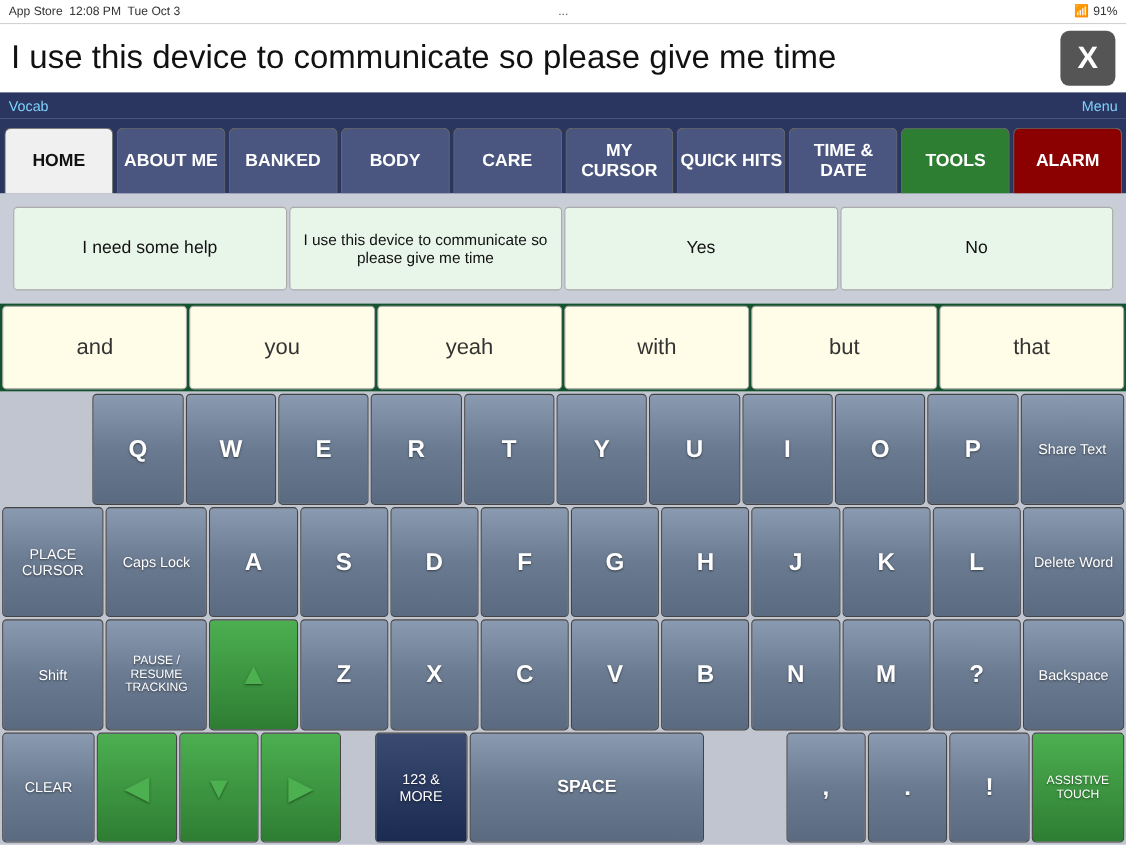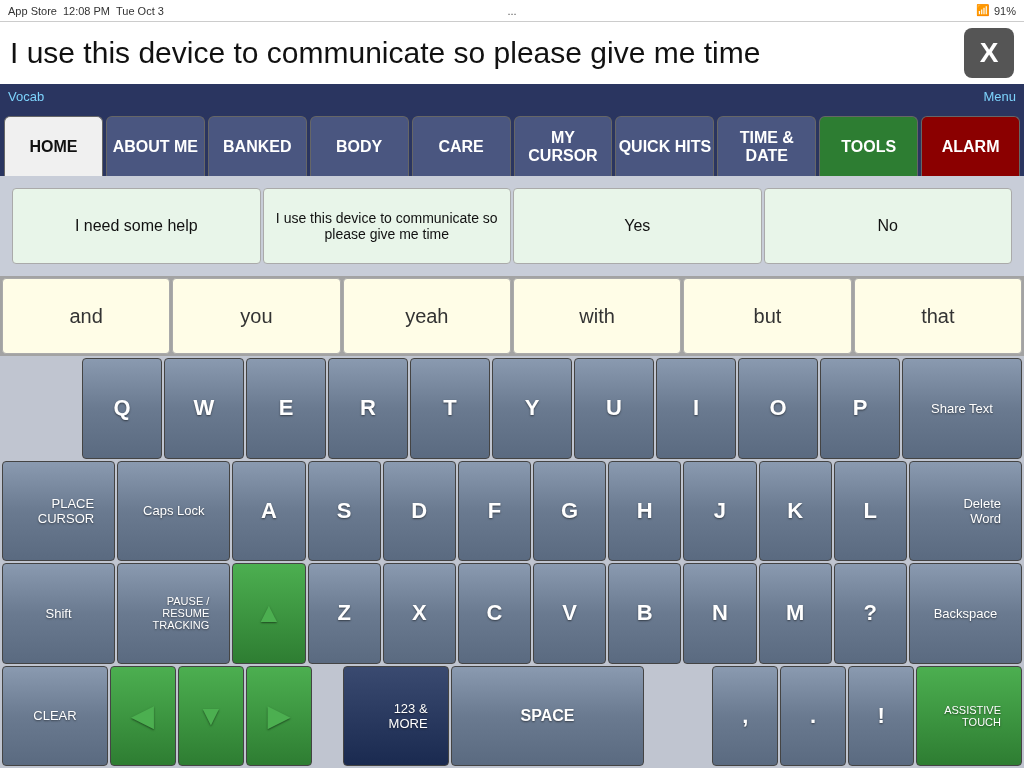--- a/index.html
+++ b/index.html
@@ -158,7 +158,7 @@
       flex-direction: row;
       gap: 2px;
       padding: 2px;
-      background: #a3a3a3;
+      background: #14532d;
       flex-shrink: 0;
       height: 80px;
     }

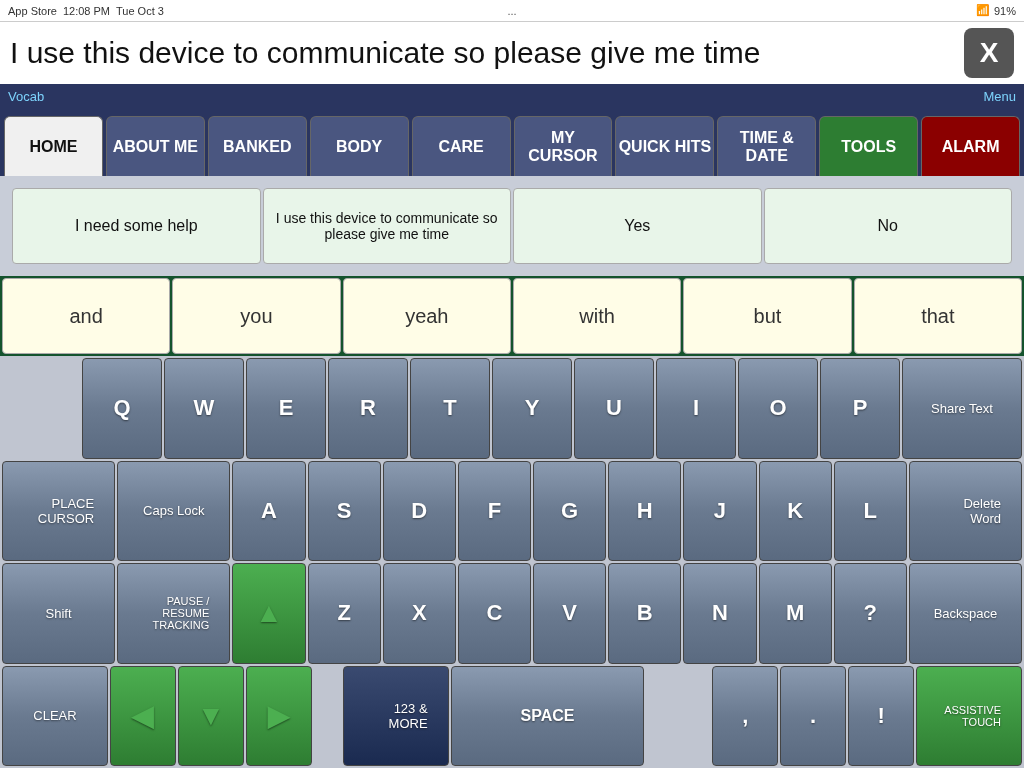--- a/index.html
+++ b/index.html
@@ -208,8 +208,8 @@
     .key.small-text {
       font-size: 13px;
       font-weight: normal;
-      text-align: right;
-      padding: 20px;
+      text-align: center;
+      padding: 6px;
     }
     .key.green-bg {
       background: linear-gradient(180deg, #4caf50 0%, #2e7d32 100%);

